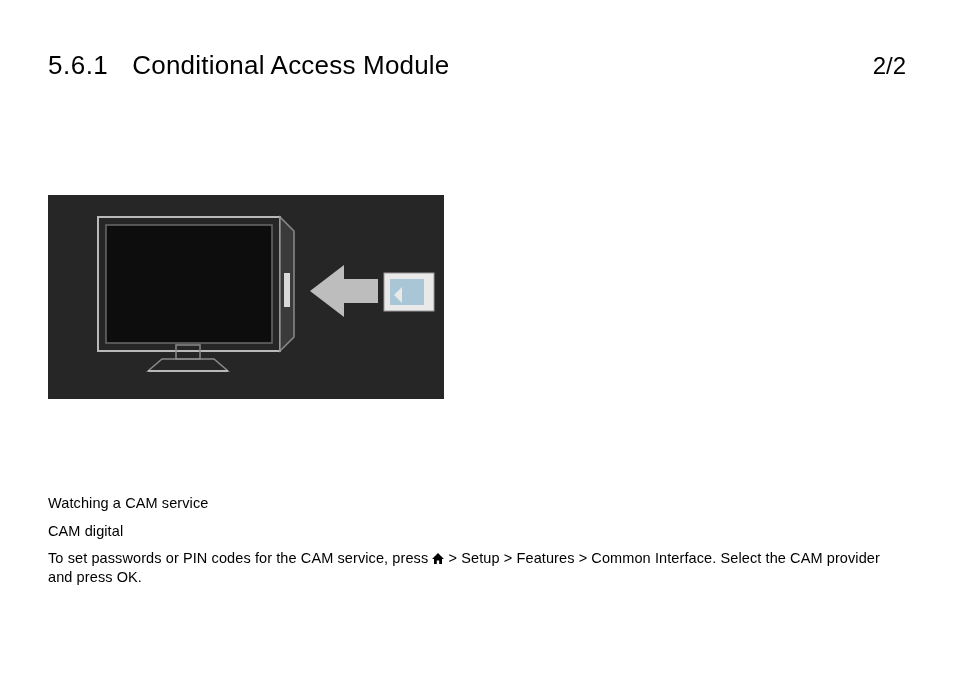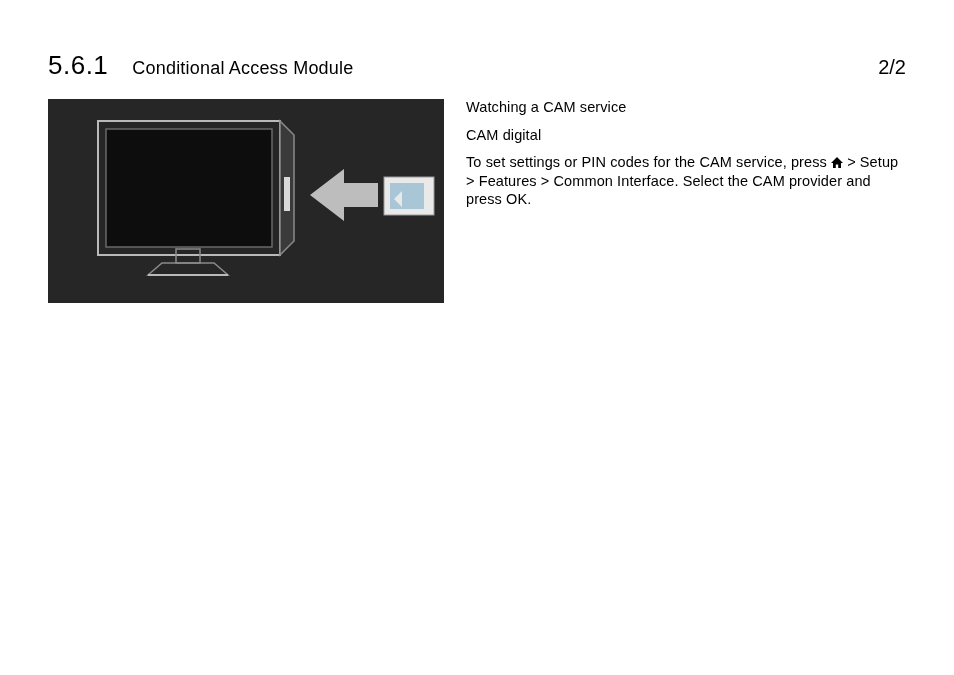--- a/index.html
+++ b/index.html
@@ -32,7 +32,7 @@
     margin-right: 24px;
   }
   .header .title {
-    font-size: 18px;
+    font-size: 26px;
     font-weight: 400;
     letter-spacing: 0.2px;
   }

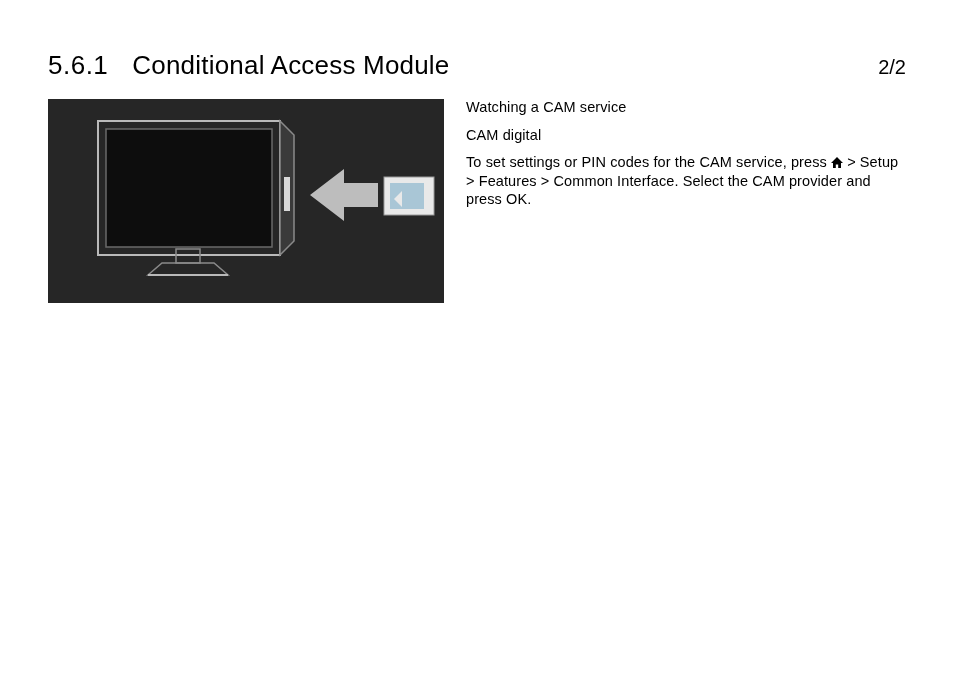--- a/index.html
+++ b/index.html
@@ -41,7 +41,7 @@
     align-items: baseline;
   }
   .header .page-counter {
-    font-size: 20px;
+    font-size: 24px;
     font-weight: 400;
   }
   .content {

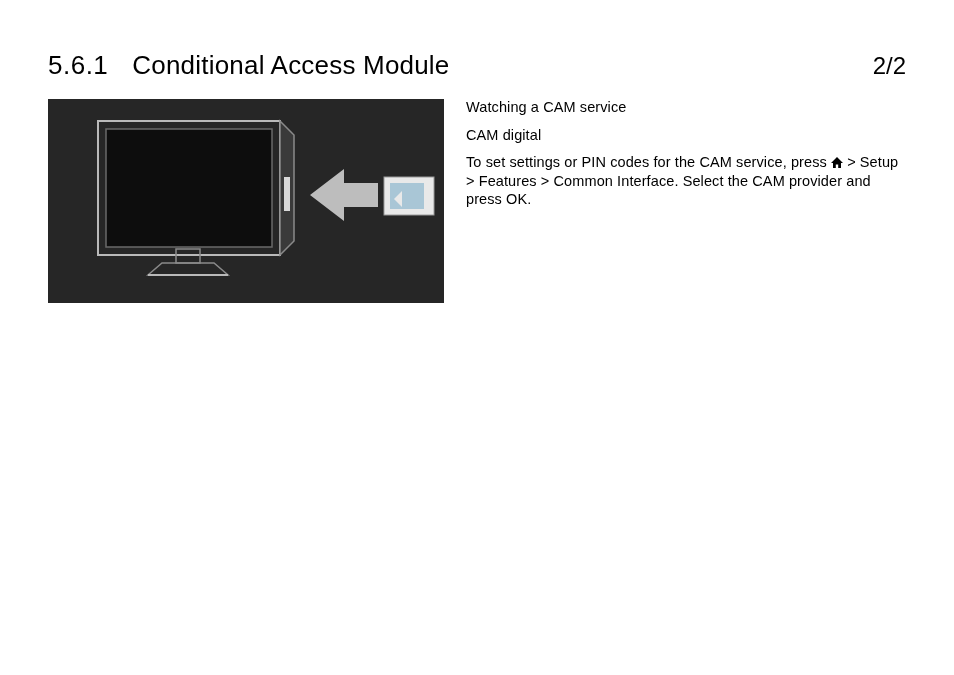--- a/index.html
+++ b/index.html
@@ -47,6 +47,7 @@
   .content {
     display: flex;
     align-items: flex-start;
+    flex-direction: column;
   }
   .illustration {
     width: 396px;

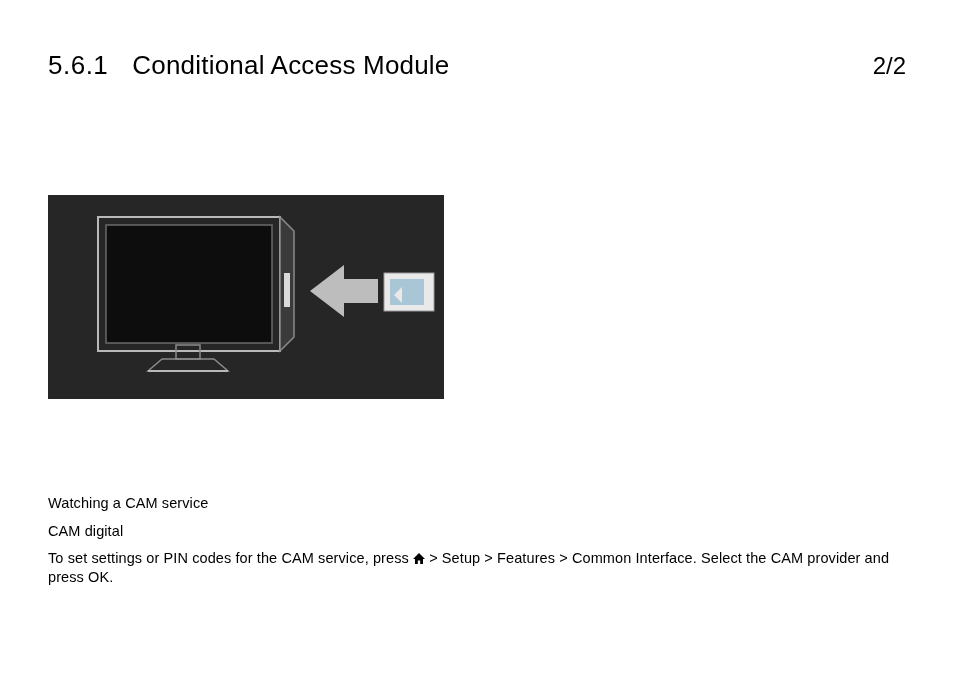--- a/index.html
+++ b/index.html
@@ -122,7 +122,7 @@
       <p class="subhead">Watching a CAM service</p>
       <p class="subhead">CAM digital</p>
       <p>
-        <span>To set settings or PIN codes for the CAM service, press </span>
+        <span>To set passwords or PIN codes for the CAM service, press </span>
         <span class="home-icon">
           <svg width="12" height="11" viewBox="0 0 12 11">
             <polygon points="6,0 12,6 10,6 10,11 7.2,11 7.2,7.5 4.8,7.5 4.8,11 2,11 2,6 0,6" fill="#000"></polygon>

